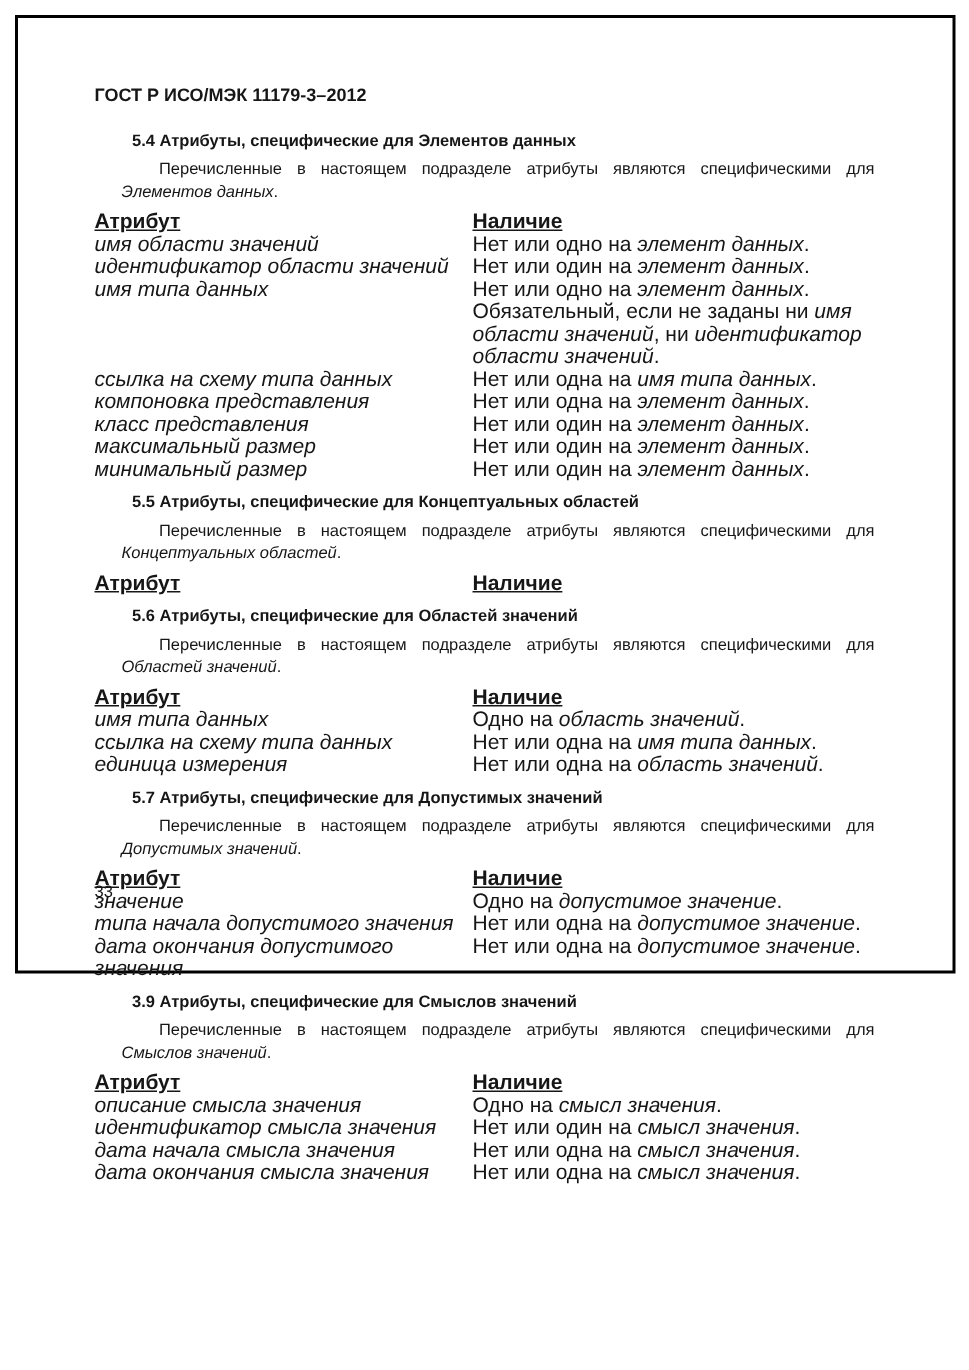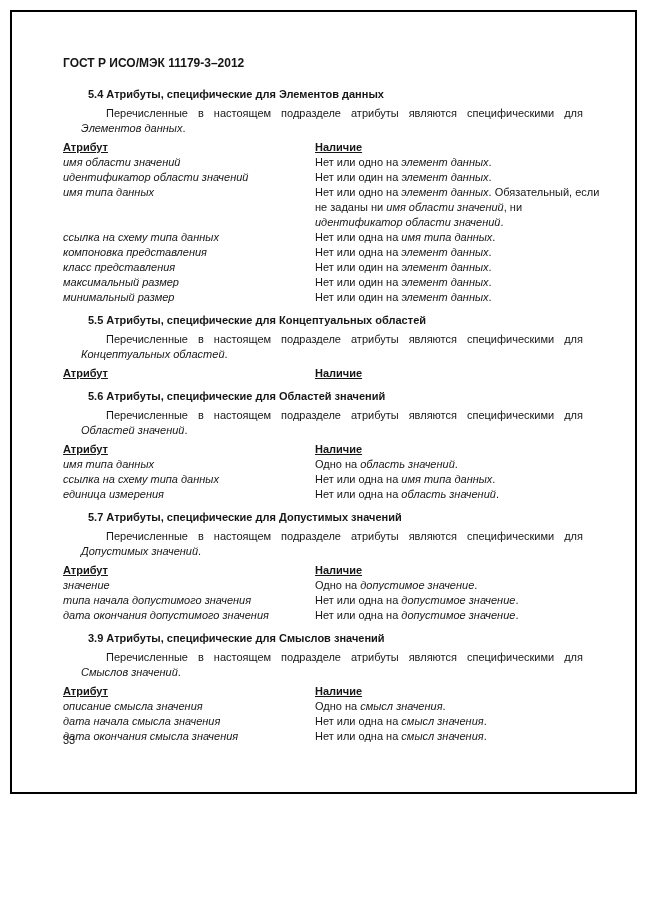--- a/index.html
+++ b/index.html
@@ -13,7 +13,7 @@
   }
   .page {
     position: absolute; left: 10px; top: 10px;
-    width: 627px; height: 784px;
+    width: 627px; height: 639px;
     border: 2px solid #000;
     background: #fff;
     padding: 44px 34px 0 51px;

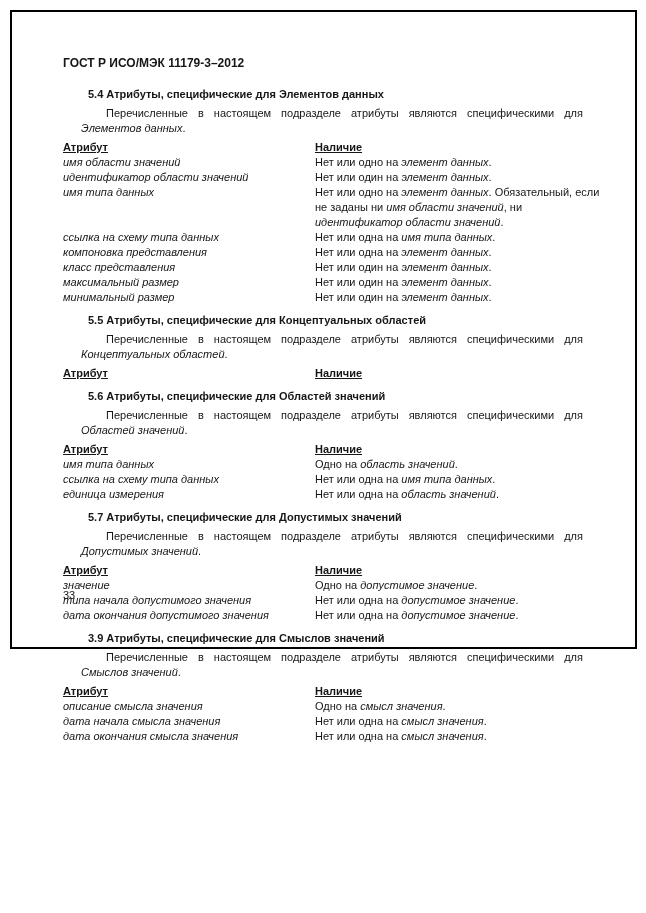--- a/index.html
+++ b/index.html
@@ -31,7 +31,7 @@
     font-size: 11px; line-height: 15px;
     margin: 0 18px 4px; text-indent: 25px; text-align: justify;
   }
-  .attr-table { font-size: 11px; }
+  .attr-table { font-size: 14px; }
   .t-row {
     display: grid; grid-template-columns: 252px 1fr;
     line-height: 15px;

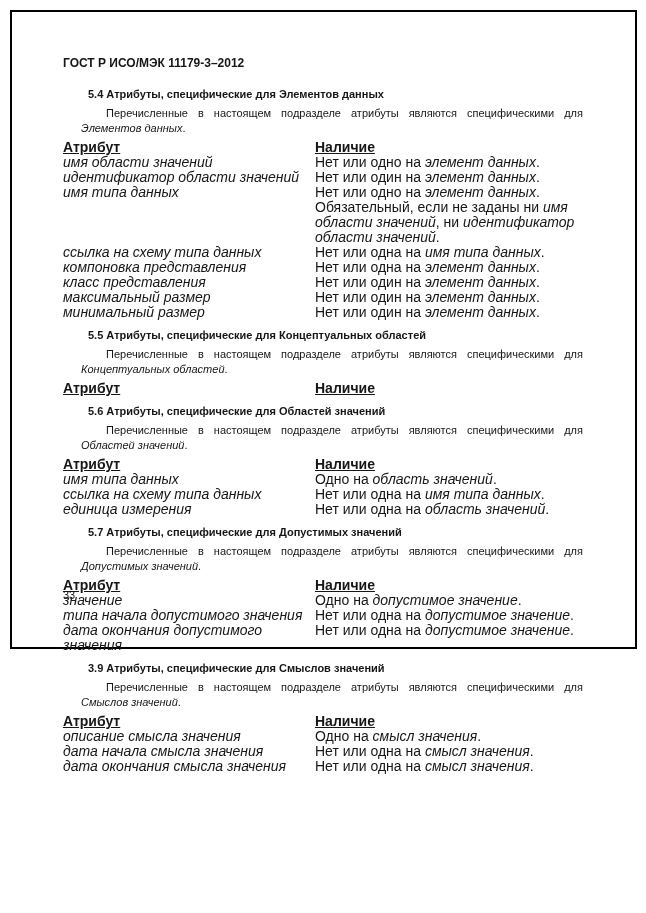--- a/index.html
+++ b/index.html
@@ -161,6 +161,10 @@
             <span class="presence-cell"><span>Одно на </span><em>смысл значения</em><span>.</span></span>
           </div>
           <div class="t-row">
+            <span class="attr-cell">идентификатор смысла значения</span>
+            <span class="presence-cell"><span>Нет или один на </span><em>смысл значения</em><span>.</span></span>
+          </div>
+          <div class="t-row">
             <span class="attr-cell">дата начала смысла значения</span>
             <span class="presence-cell"><span>Нет или одна на </span><em>смысл значения</em><span>.</span></span>
           </div>

